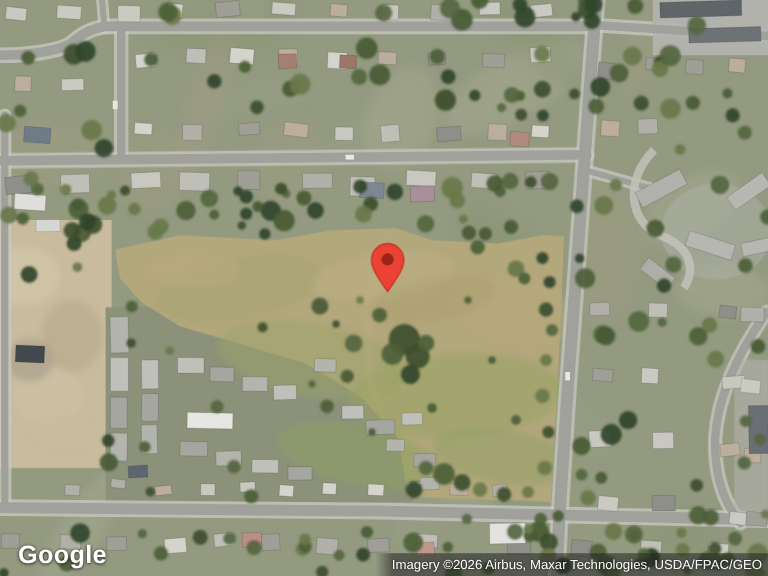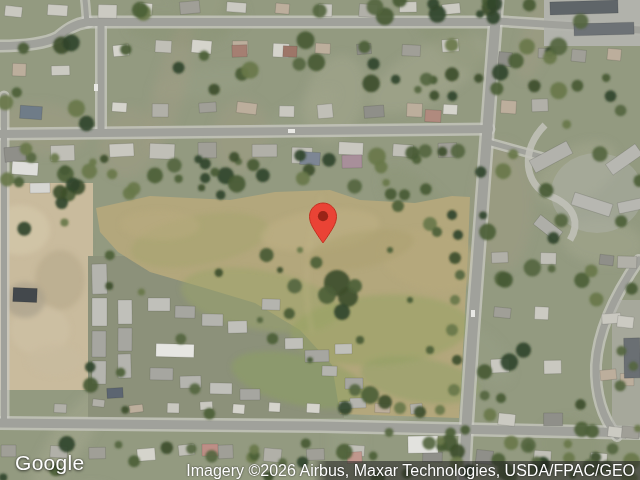--- a/index.html
+++ b/index.html
@@ -10,7 +10,7 @@
   .map-root svg{position:absolute;left:0;top:0;width:640px;height:480px;display:block;}
   .google-logo{
     position:absolute;left:15px;bottom:5px;
-    color:#fff;font-size:21px;font-weight:normal;letter-spacing:.3px;
+    color:#fff;font-size:21px;font-weight:bold;letter-spacing:.3px;
     text-shadow:0 1px 3px rgba(0,0,0,.65),0 0 2px rgba(0,0,0,.45);
     cursor:pointer;user-select:none;
   }

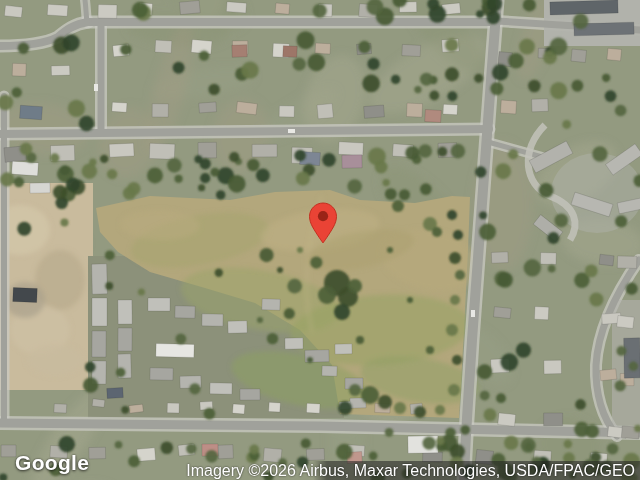--- a/index.html
+++ b/index.html
@@ -21,7 +21,7 @@
     padding-right:5px;
   }
   .attribution-bar span{
-    color:#fff;font-size:16px;white-space:nowrap;
+    color:#fff;font-size:11px;white-space:nowrap;
     text-shadow:0 0 2px rgba(0,0,0,.8);
   }
 </style>

